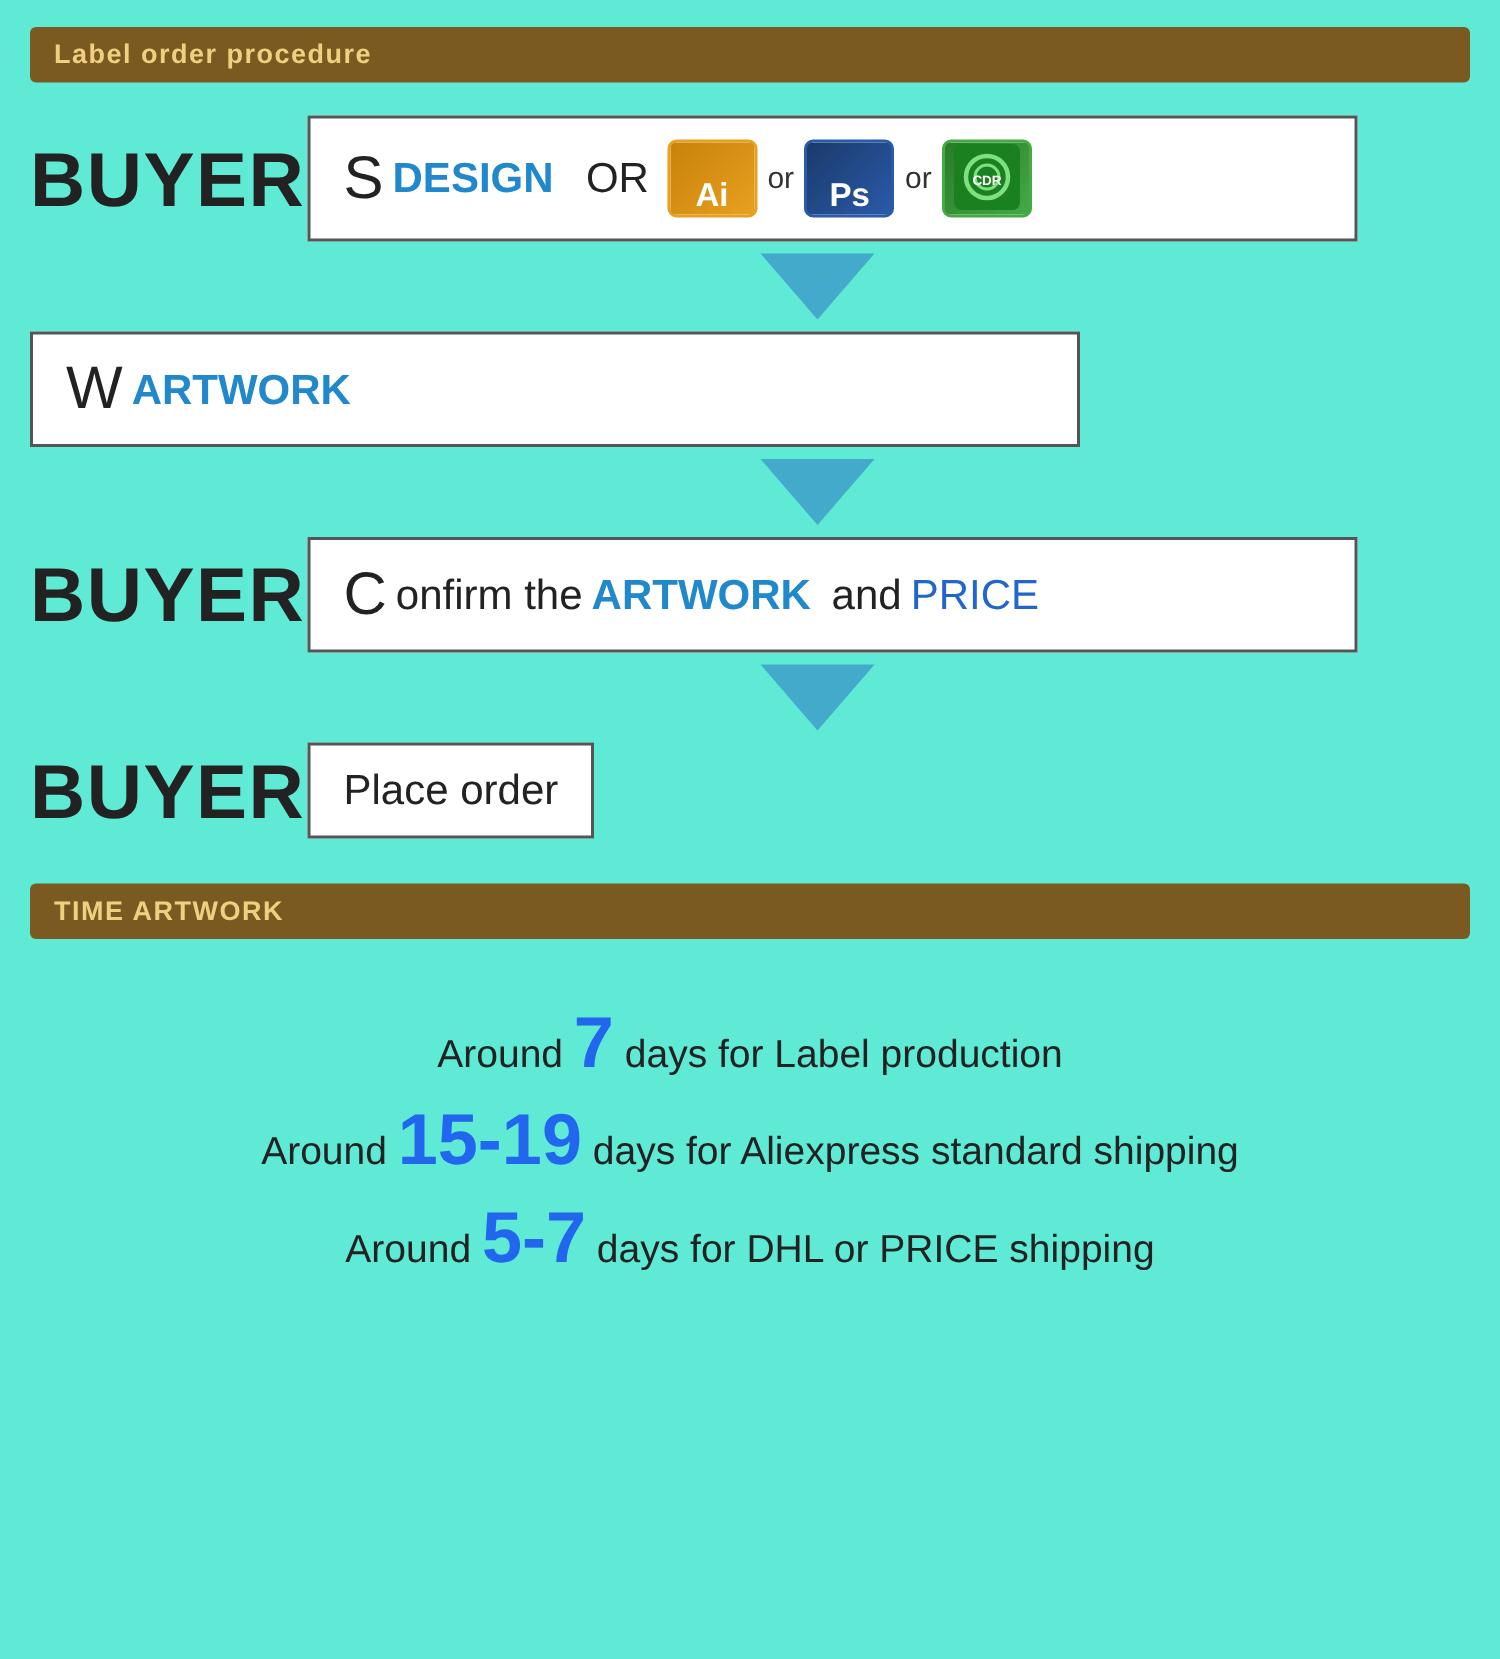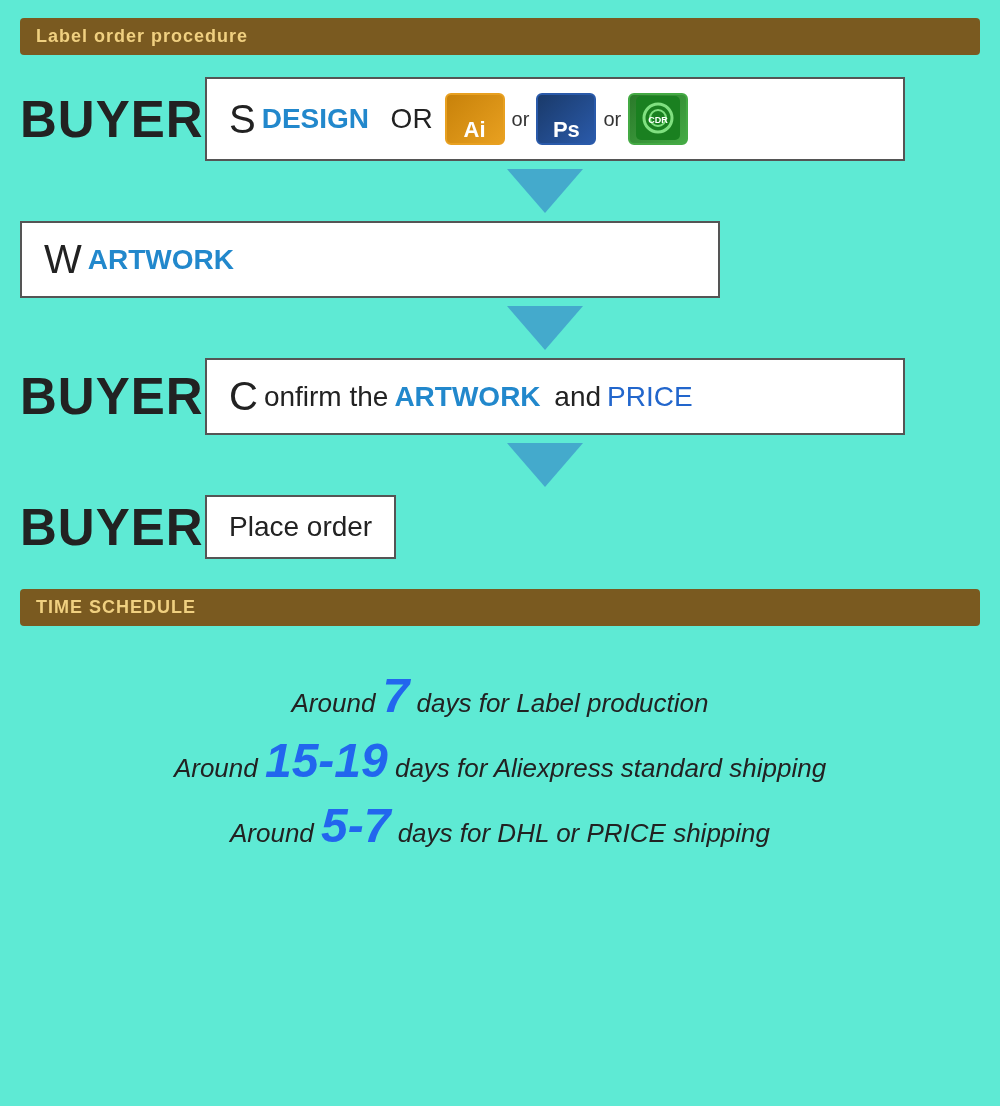--- a/index.html
+++ b/index.html
@@ -260,7 +260,7 @@
   </div>
 
   <div class="section-header time-section">
-    <span>TIME SCHEDULE</span>
+    <span>TIME ARTWORK</span>
   </div>
 
   <div class="time-rows">

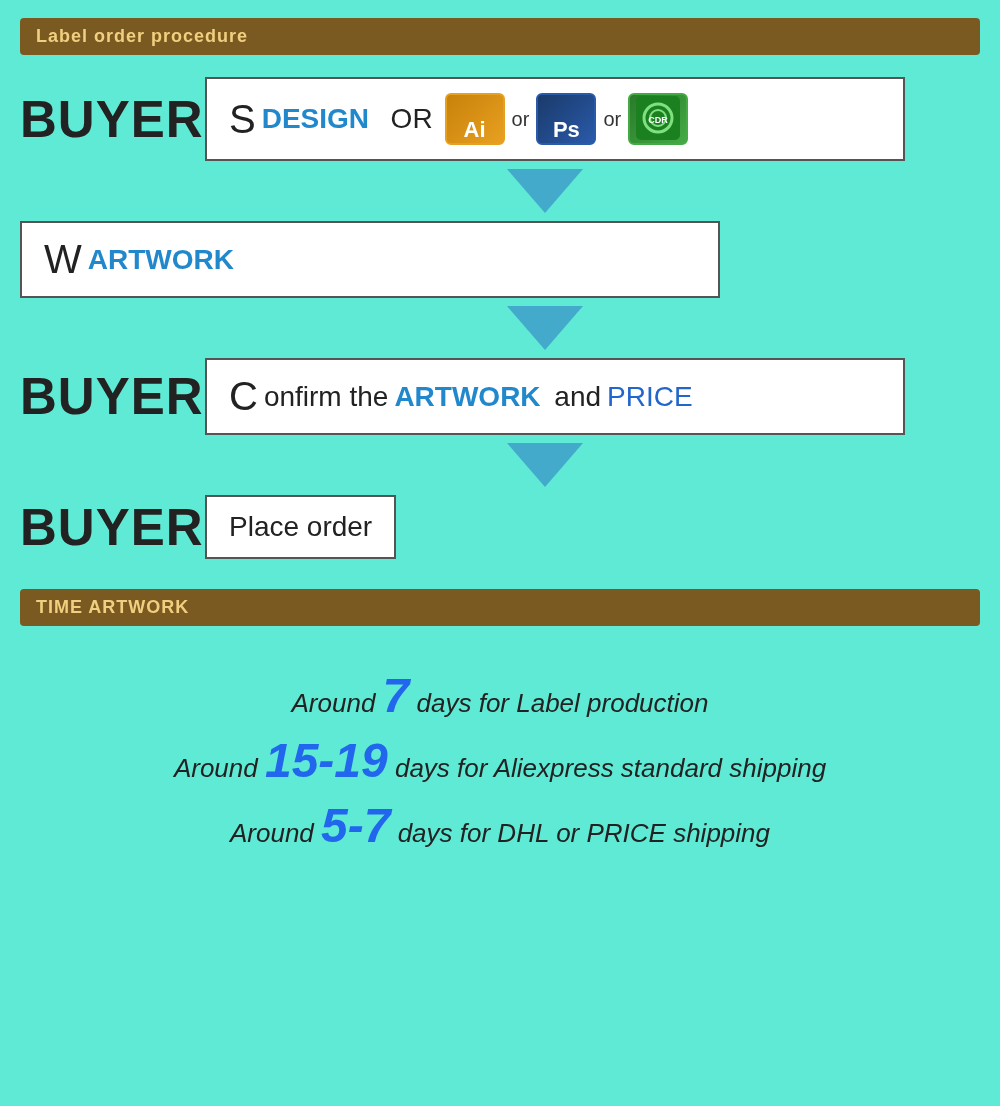--- a/index.html
+++ b/index.html
@@ -145,7 +145,6 @@
 
     .time-rows {
       padding: 20px 30px 10px 30px;
-      font-style: italic;
     }
 
     .time-row {

